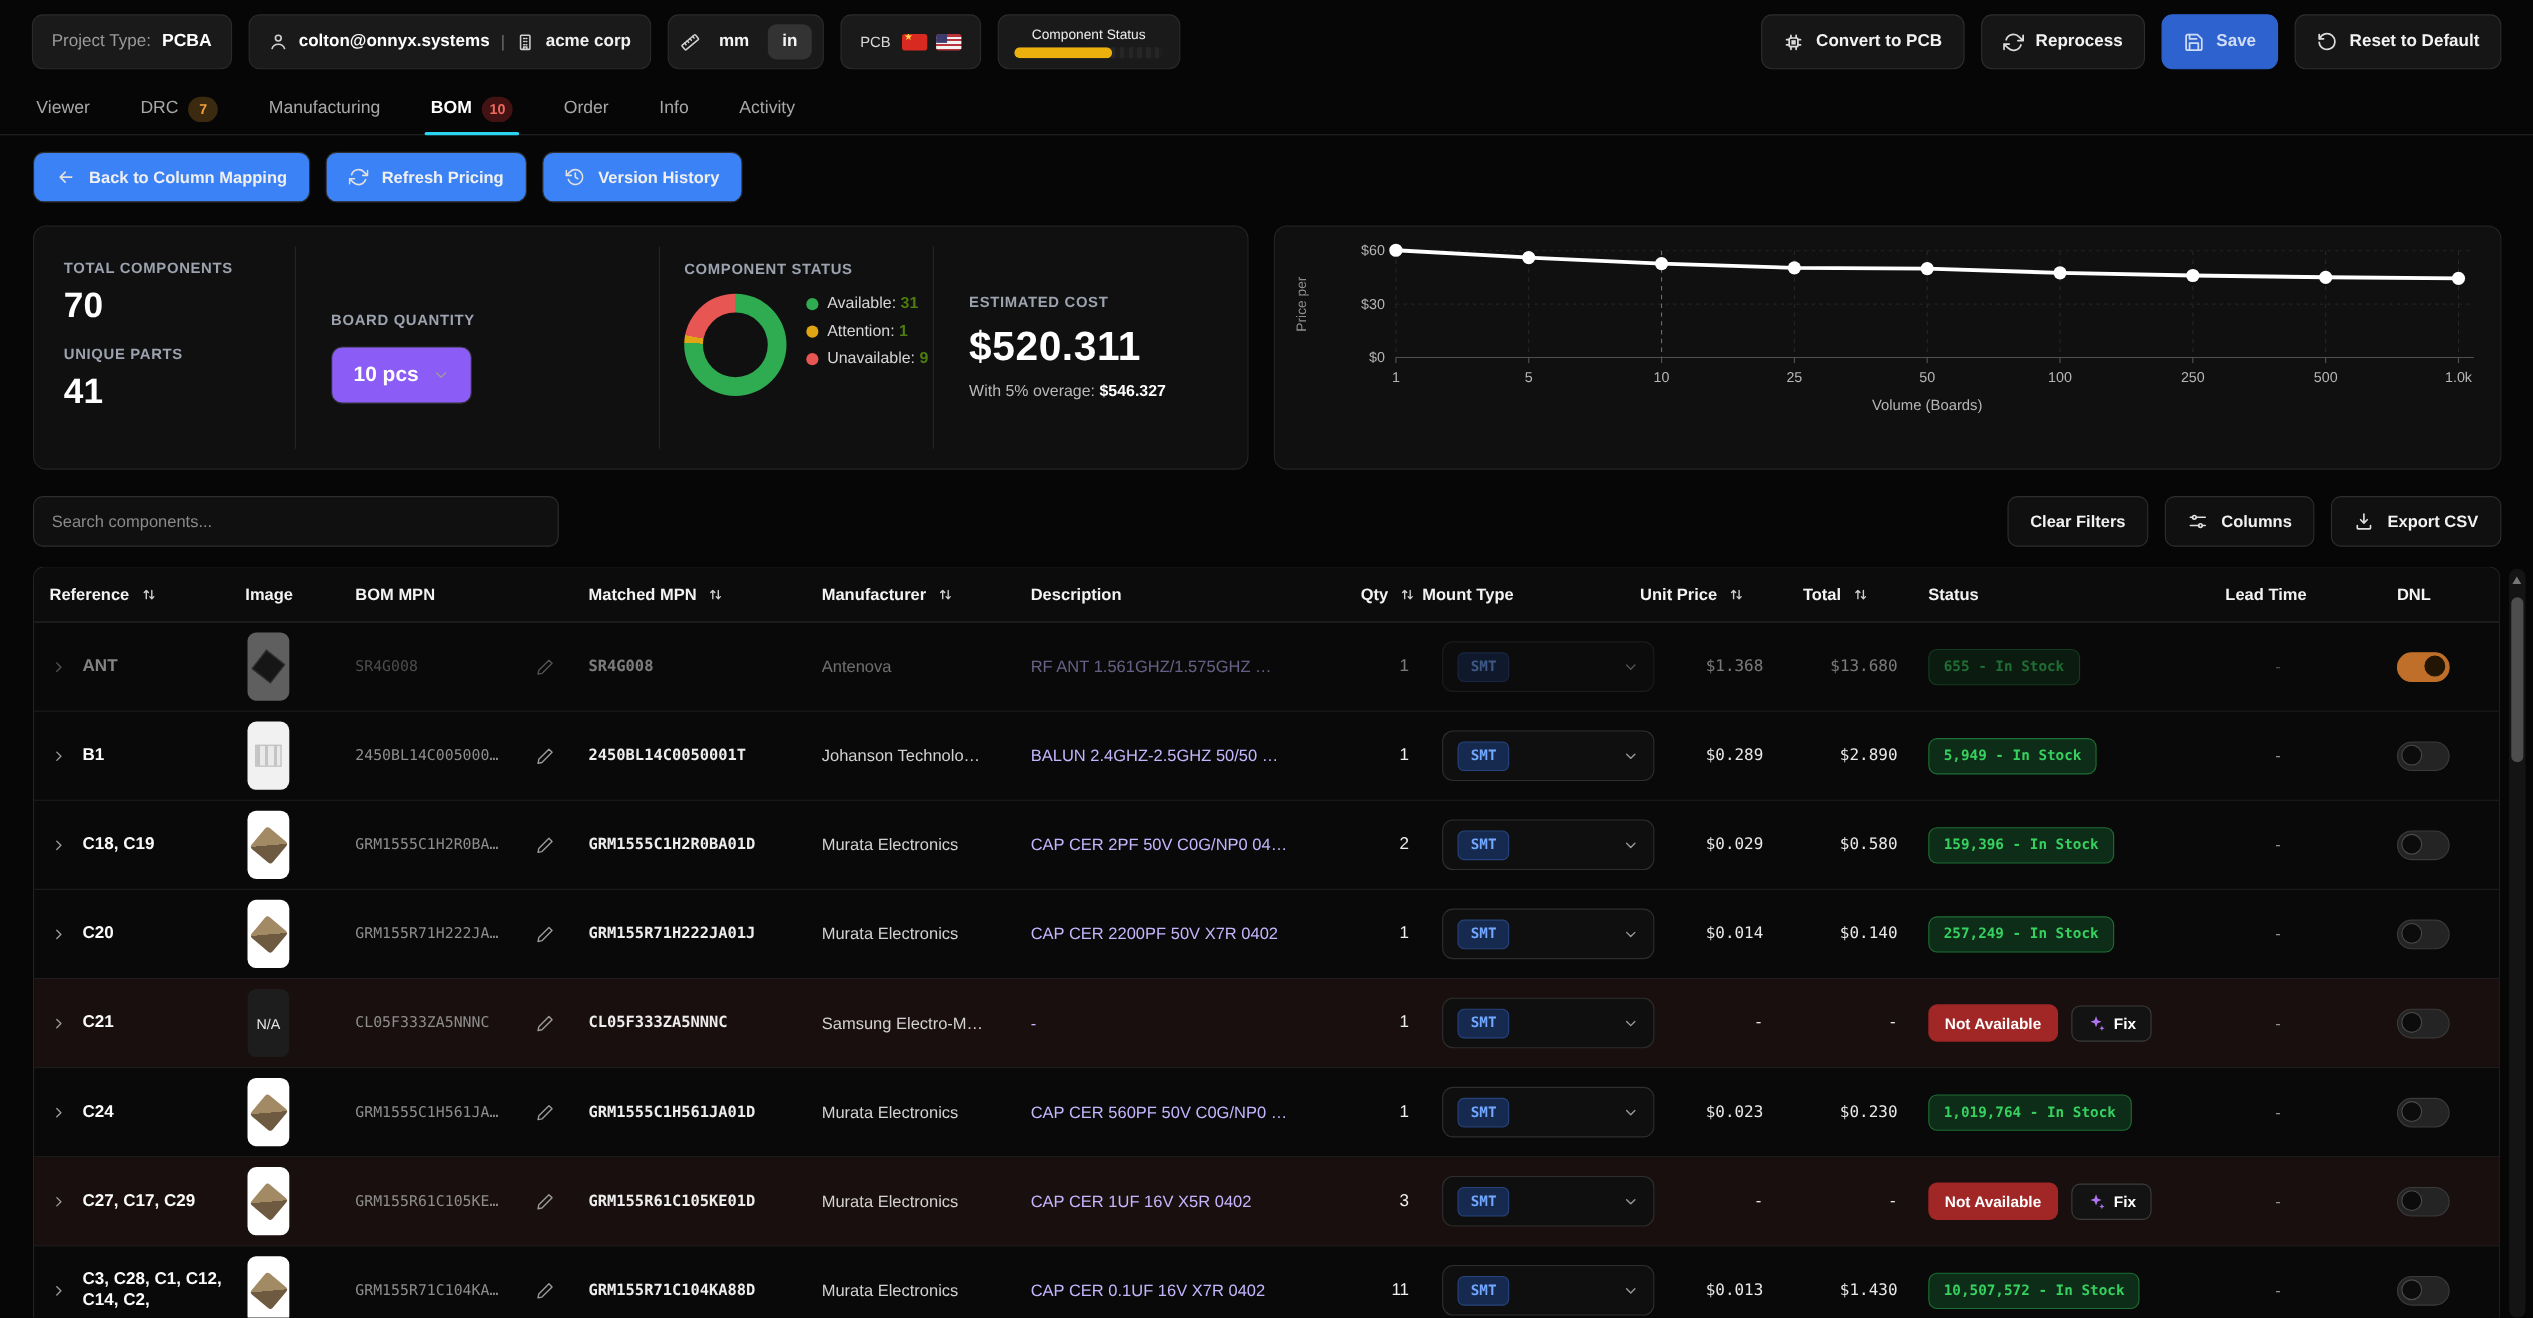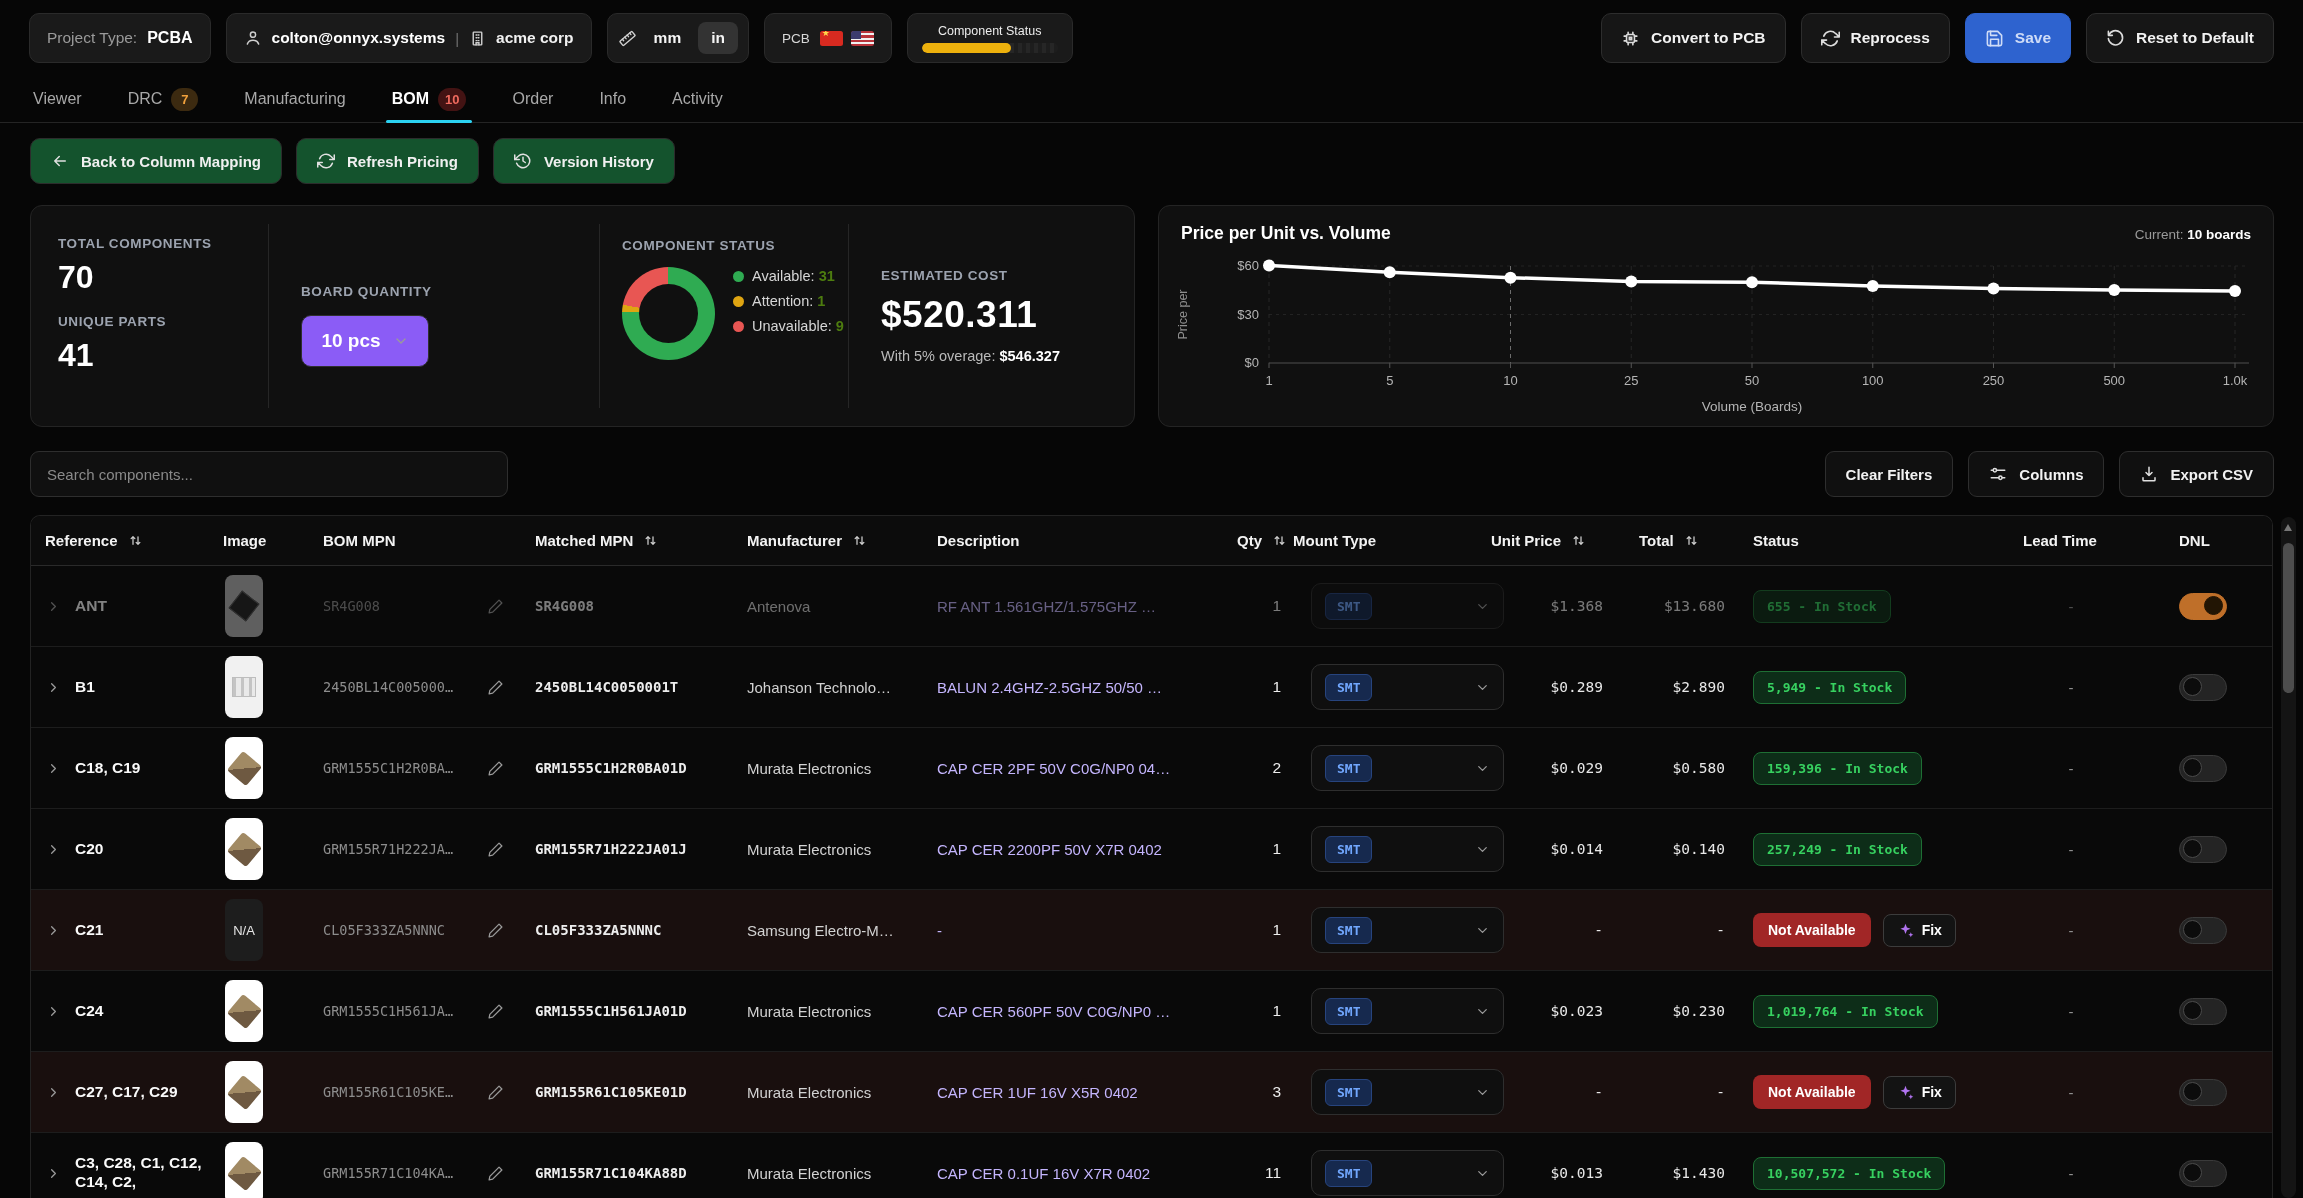--- a/index.html
+++ b/index.html
@@ -55,7 +55,7 @@
 
   
   .toolbar { position:absolute; top:138px; left:30px; display:flex; gap:14px; }
-  .sbtn { background:#14532d; border:1px solid #2c2c2c; border-radius:10px; height:46px; display:flex; align-items:center; gap:12px; padding:0 20px; font-size:15px; font-weight:600; color:#f0f0f0; cursor:pointer; font-family:inherit; }
+  .sbtn { background:#3b82f6; border:1px solid #2c2c2c; border-radius:10px; height:46px; display:flex; align-items:center; gap:12px; padding:0 20px; font-size:15px; font-weight:600; color:#f0f0f0; cursor:pointer; font-family:inherit; }
   .sbtn .ic { width:18px; height:18px; color:#e0e0e0; }
 
   

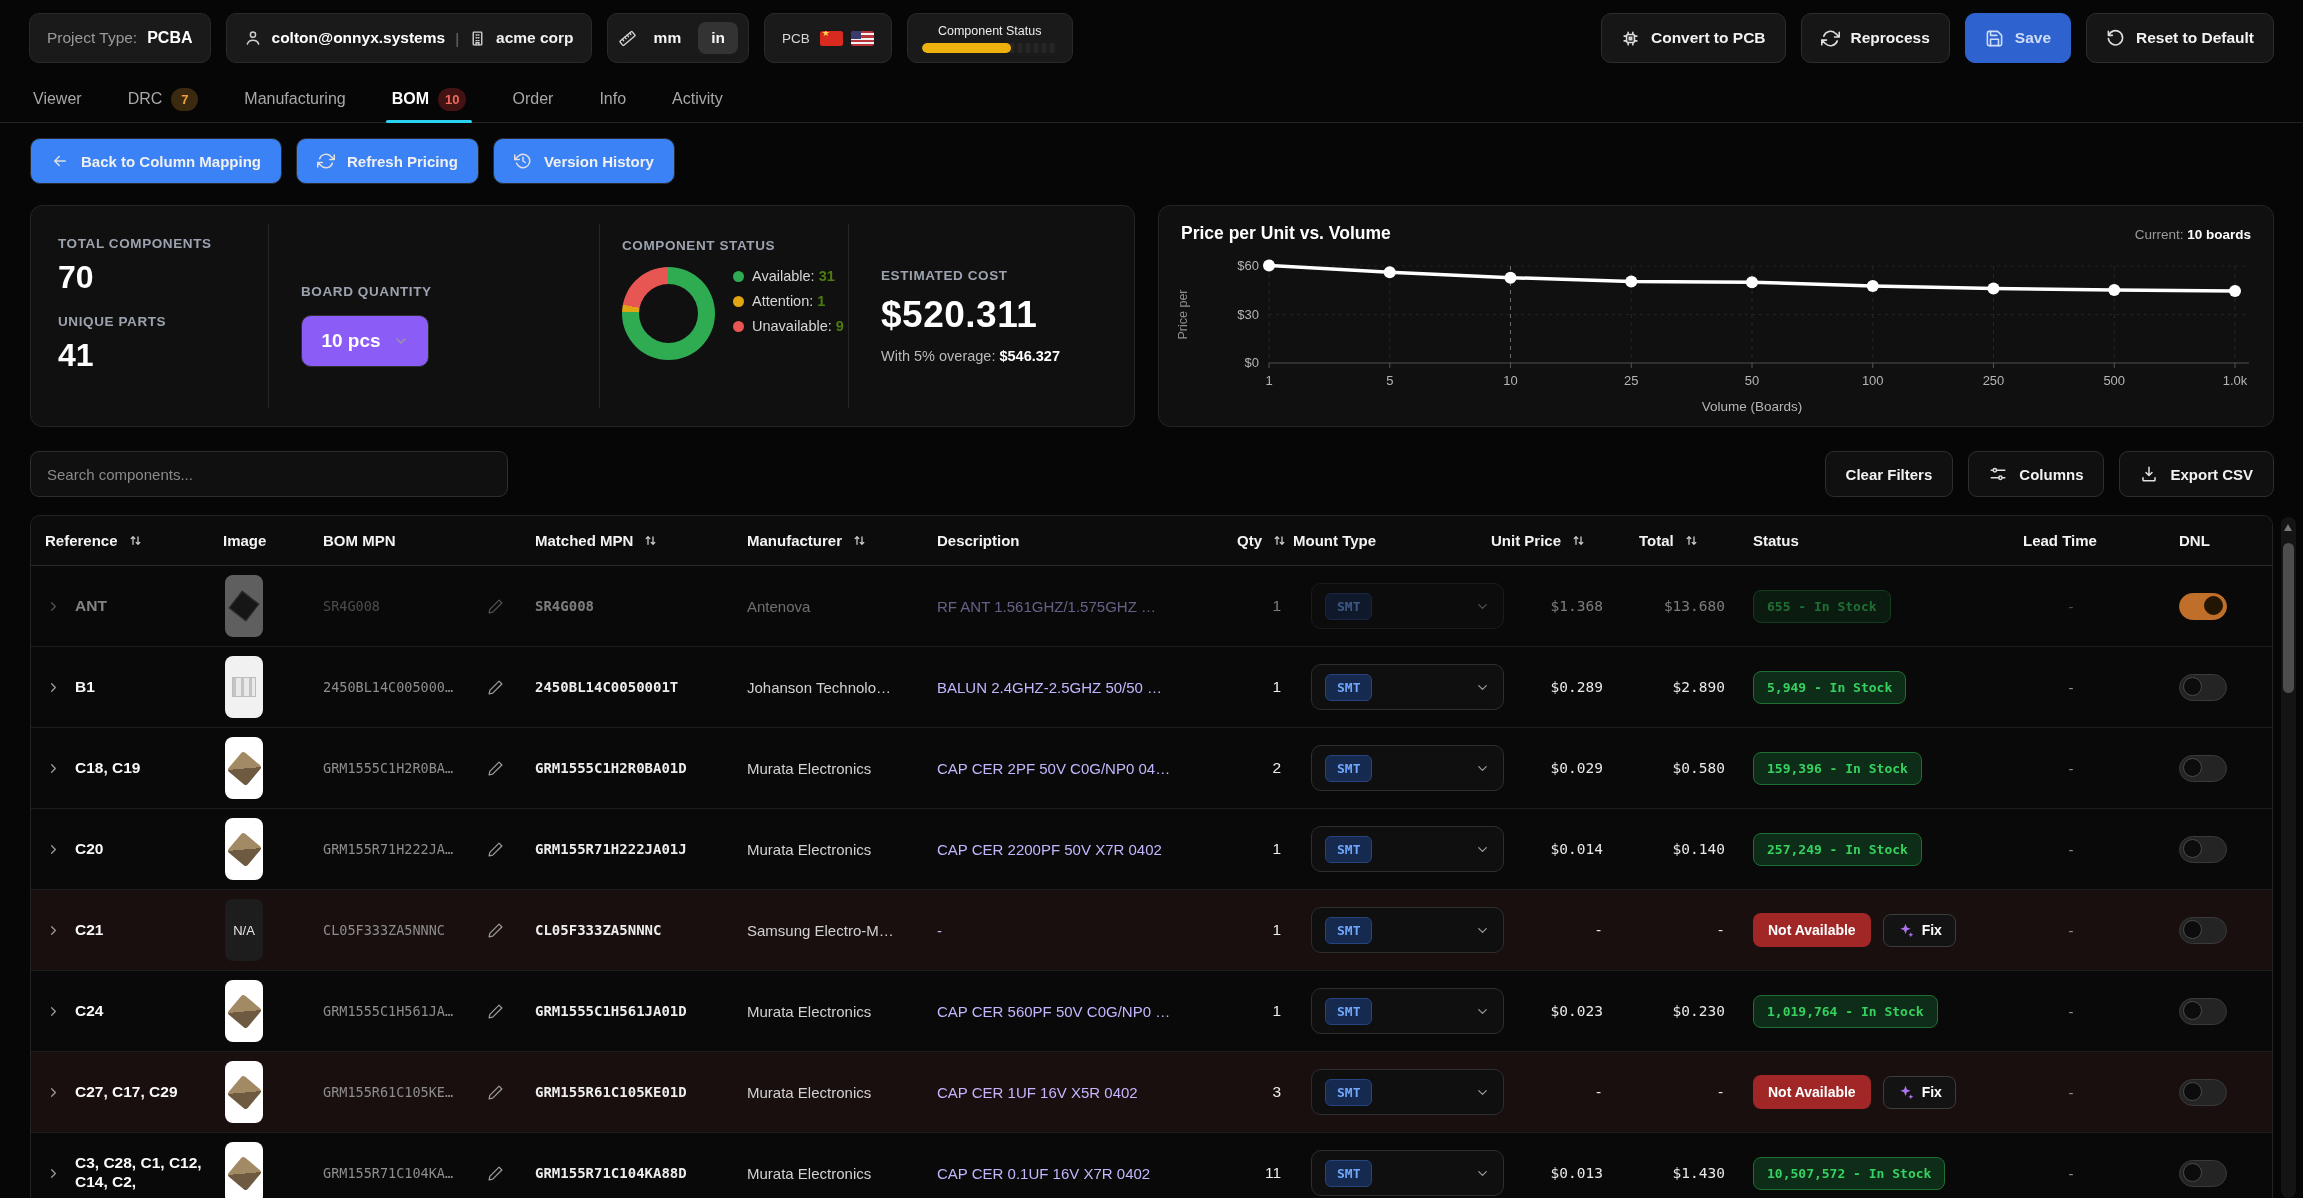--- a/index.html
+++ b/index.html
@@ -340,10 +340,6 @@
 </section>
 
 <section class="card chart-card">
-  <div class="chart-head">
-    <span class="chart-title">Price per Unit vs. Volume</span>
-    <span class="chart-current"><span>Current:</span> <b>10 boards</b></span>
-  </div>
   <div class="chart-body" id="chart-holder"><svg width="1086" height="172">
         <line x1="96" x2="1076" y1="66.5" y2="66.5" stroke="#232323" stroke-dasharray="3 4"></line>
         <line x1="96" x2="1076" y1="18" y2="18" stroke="#232323" stroke-dasharray="3 4"></line>

